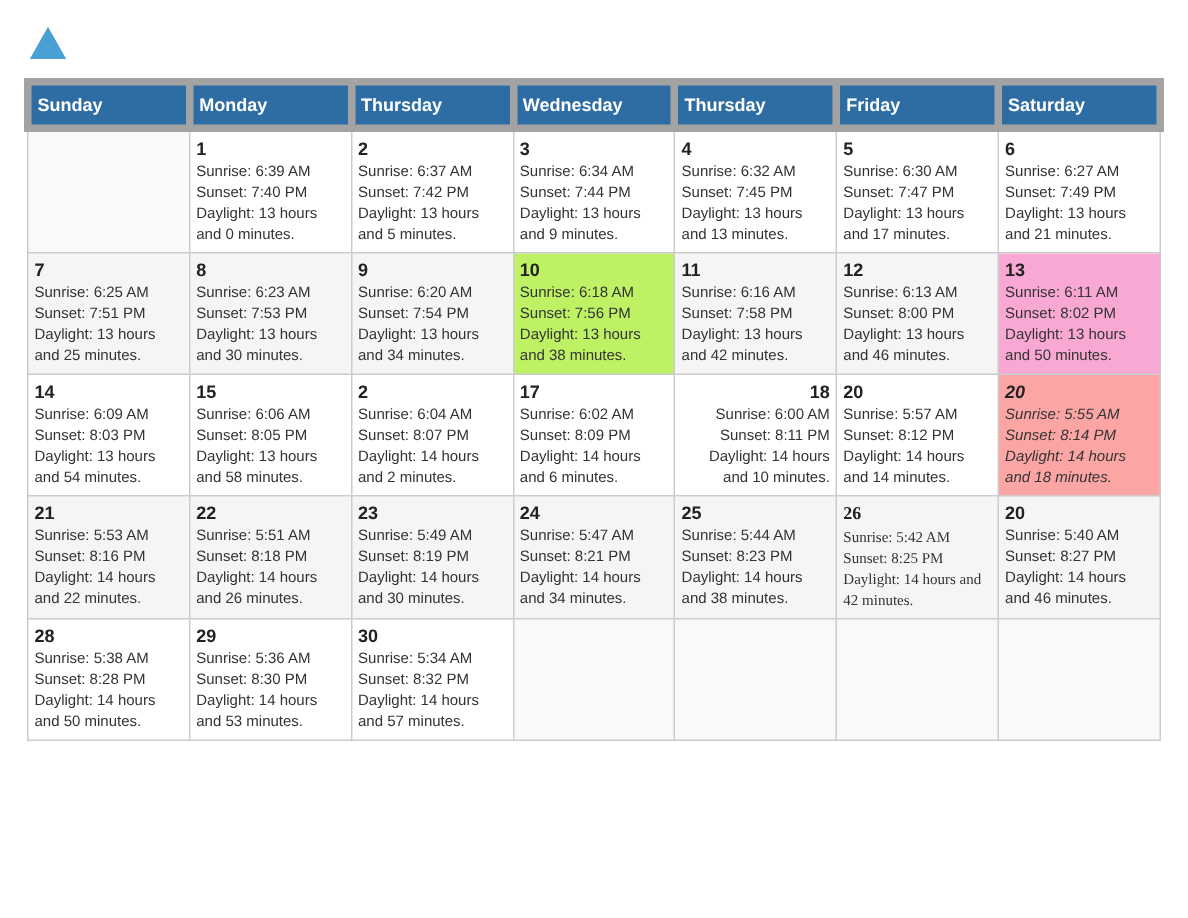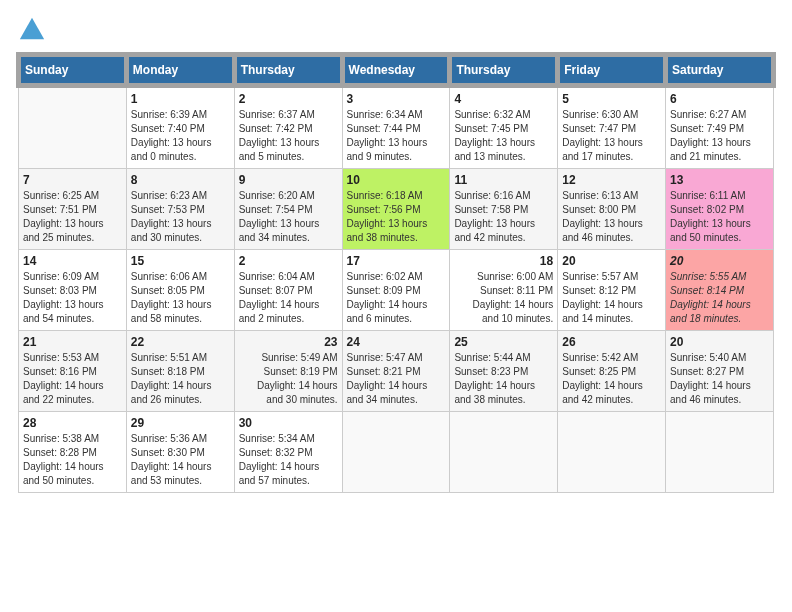--- a/index.html
+++ b/index.html
@@ -218,7 +218,7 @@
           <span class="day-number">22</span>
           <div class="day-info">Sunrise: 5:51 AM<br>Sunset: 8:18 PM<br>Daylight: 14 hours and 26 minutes.</div>
         </td>
-        <td style="background: rgb(245, 245, 245); text-align: right;">
+        <td style="background: rgb(245, 245, 245);">
           <span class="day-number">23</span>
           <div class="day-info">Sunrise: 5:49 AM<br>Sunset: 8:19 PM<br>Daylight: 14 hours and 30 minutes.</div>
         </td>

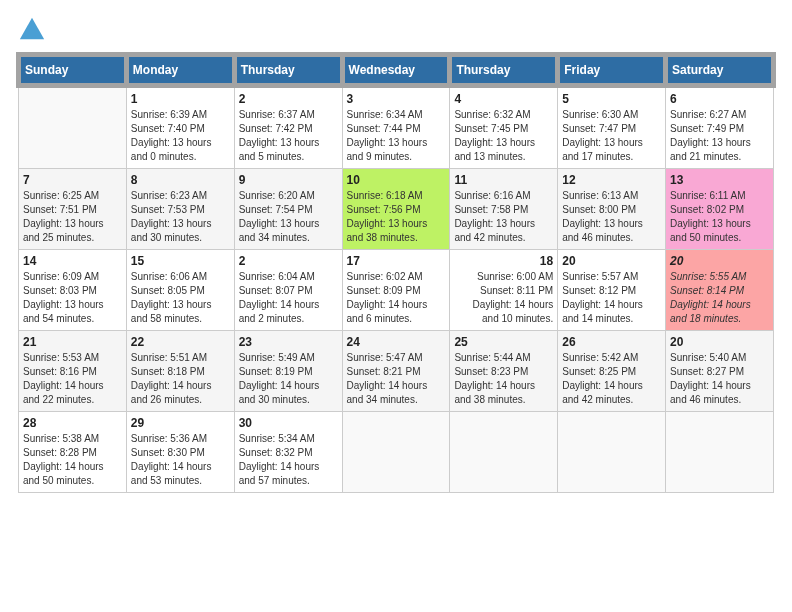--- a/index.html
+++ b/index.html
@@ -230,7 +230,7 @@
           <span class="day-number">25</span>
           <div class="day-info">Sunrise: 5:44 AM<br>Sunset: 8:23 PM<br>Daylight: 14 hours and 38 minutes.</div>
         </td>
-        <td style="background: rgb(245, 245, 245);">
+        <td style="background: rgb(245, 245, 245); font-family: Liberation Serif, serif;">
           <span class="day-number">26</span>
           <div class="day-info">Sunrise: 5:42 AM<br>Sunset: 8:25 PM<br>Daylight: 14 hours and 42 minutes.</div>
         </td>

